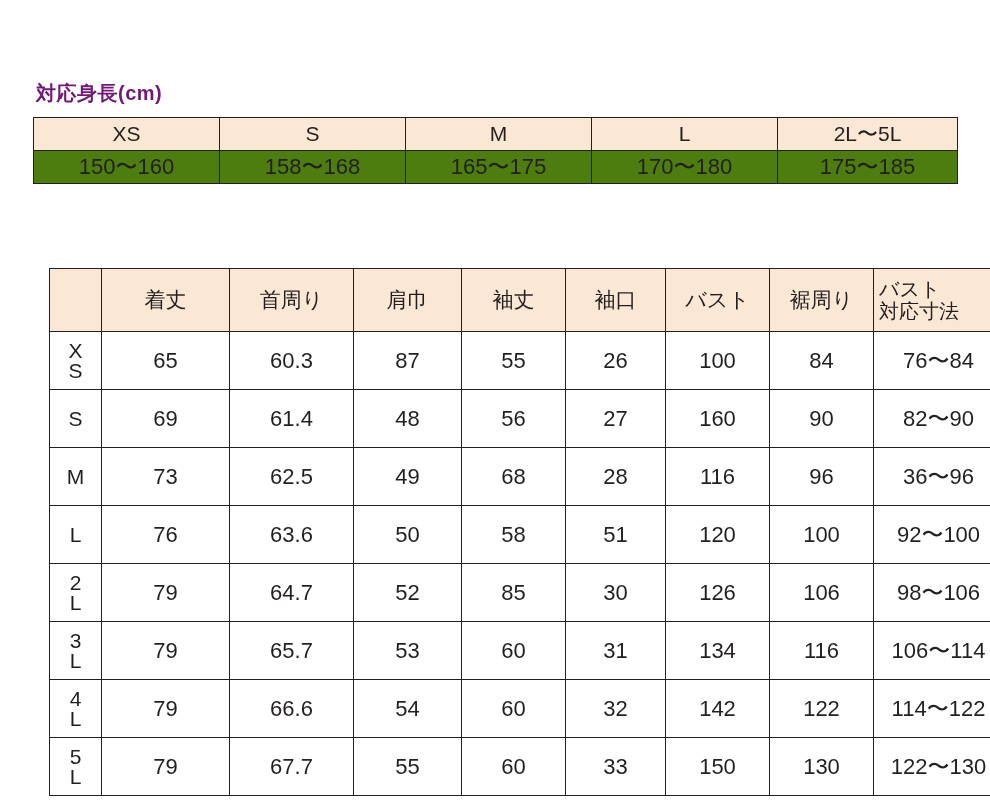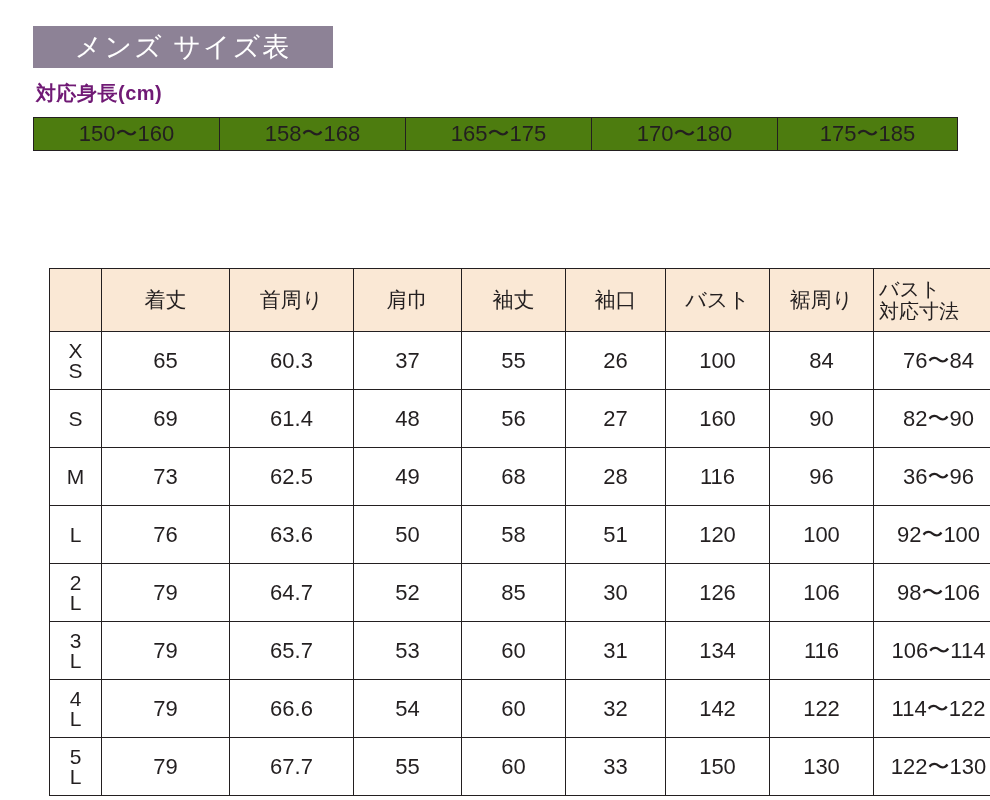--- a/index.html
+++ b/index.html
@@ -139,9 +139,6 @@
 
 <div class="page">
 
-  <div class="title-banner">
-    <span class="title-text">メンズ サイズ表</span>
-  </div>
 
   <div class="height-label">対応身長(cm)</div>
 

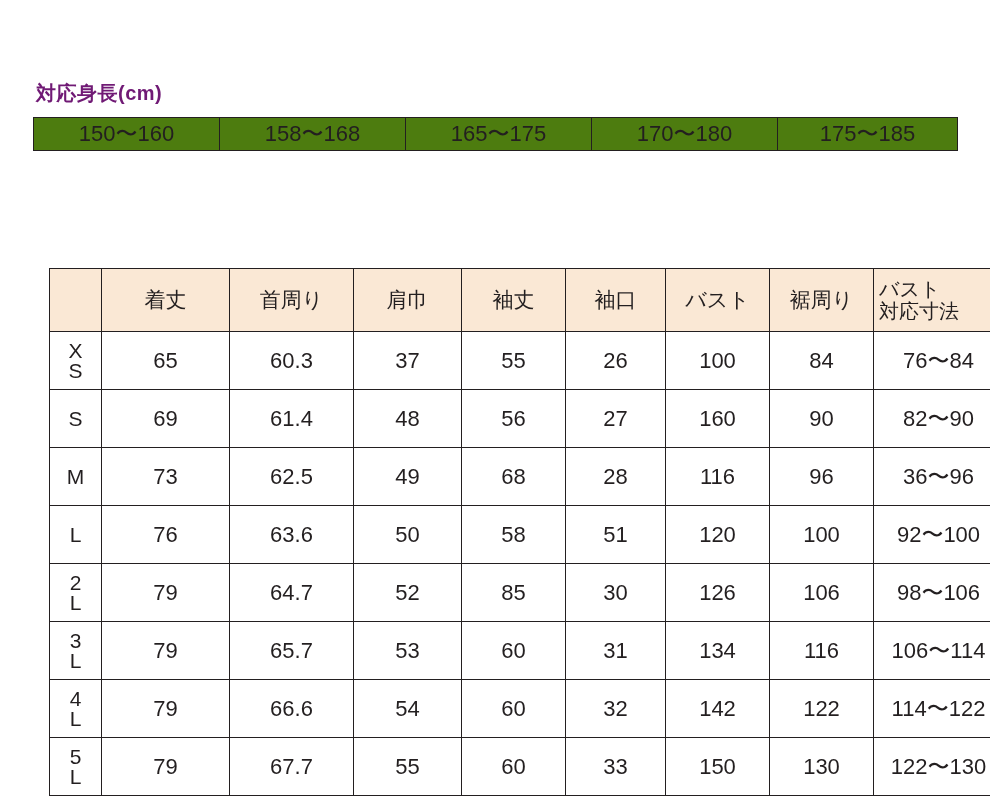--- a/index.html
+++ b/index.html
@@ -151,6 +151,13 @@
       <col style="width:180px">
     </colgroup>
     <tbody>
+      <tr class="head">
+        <td>XS</td>
+        <td>S</td>
+        <td>M</td>
+        <td>L</td>
+        <td>2L〜5L</td>
+      </tr>
       <tr class="vals">
         <td>150〜160</td>
         <td>158〜168</td>

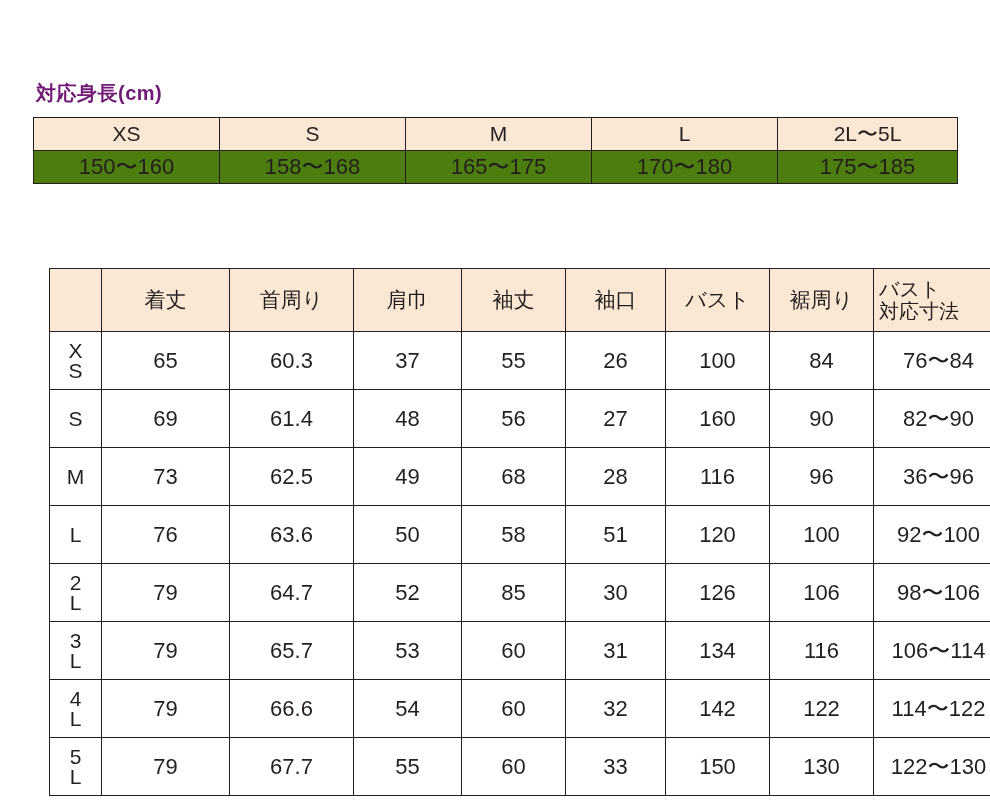--- a/index.html
+++ b/index.html
@@ -204,7 +204,7 @@
         </td>
         <td>65</td>
         <td>60.3</td>
-        <td>37</td>
+        <td>87</td>
         <td>55</td>
         <td>26</td>
         <td>100</td>

